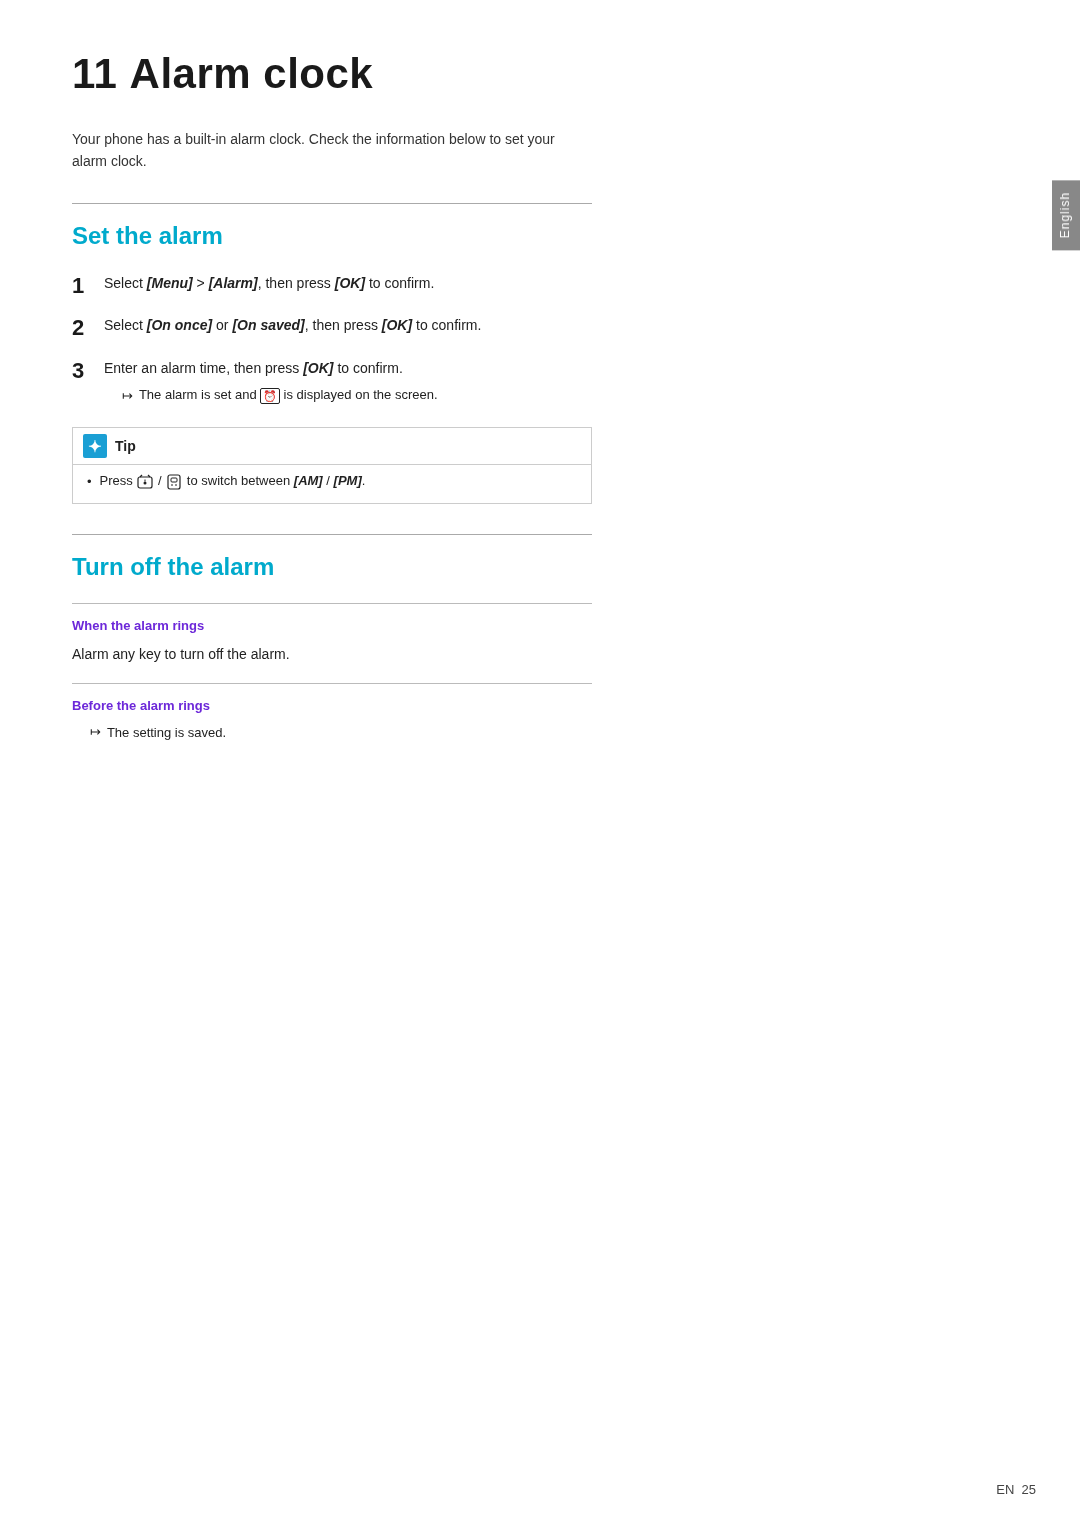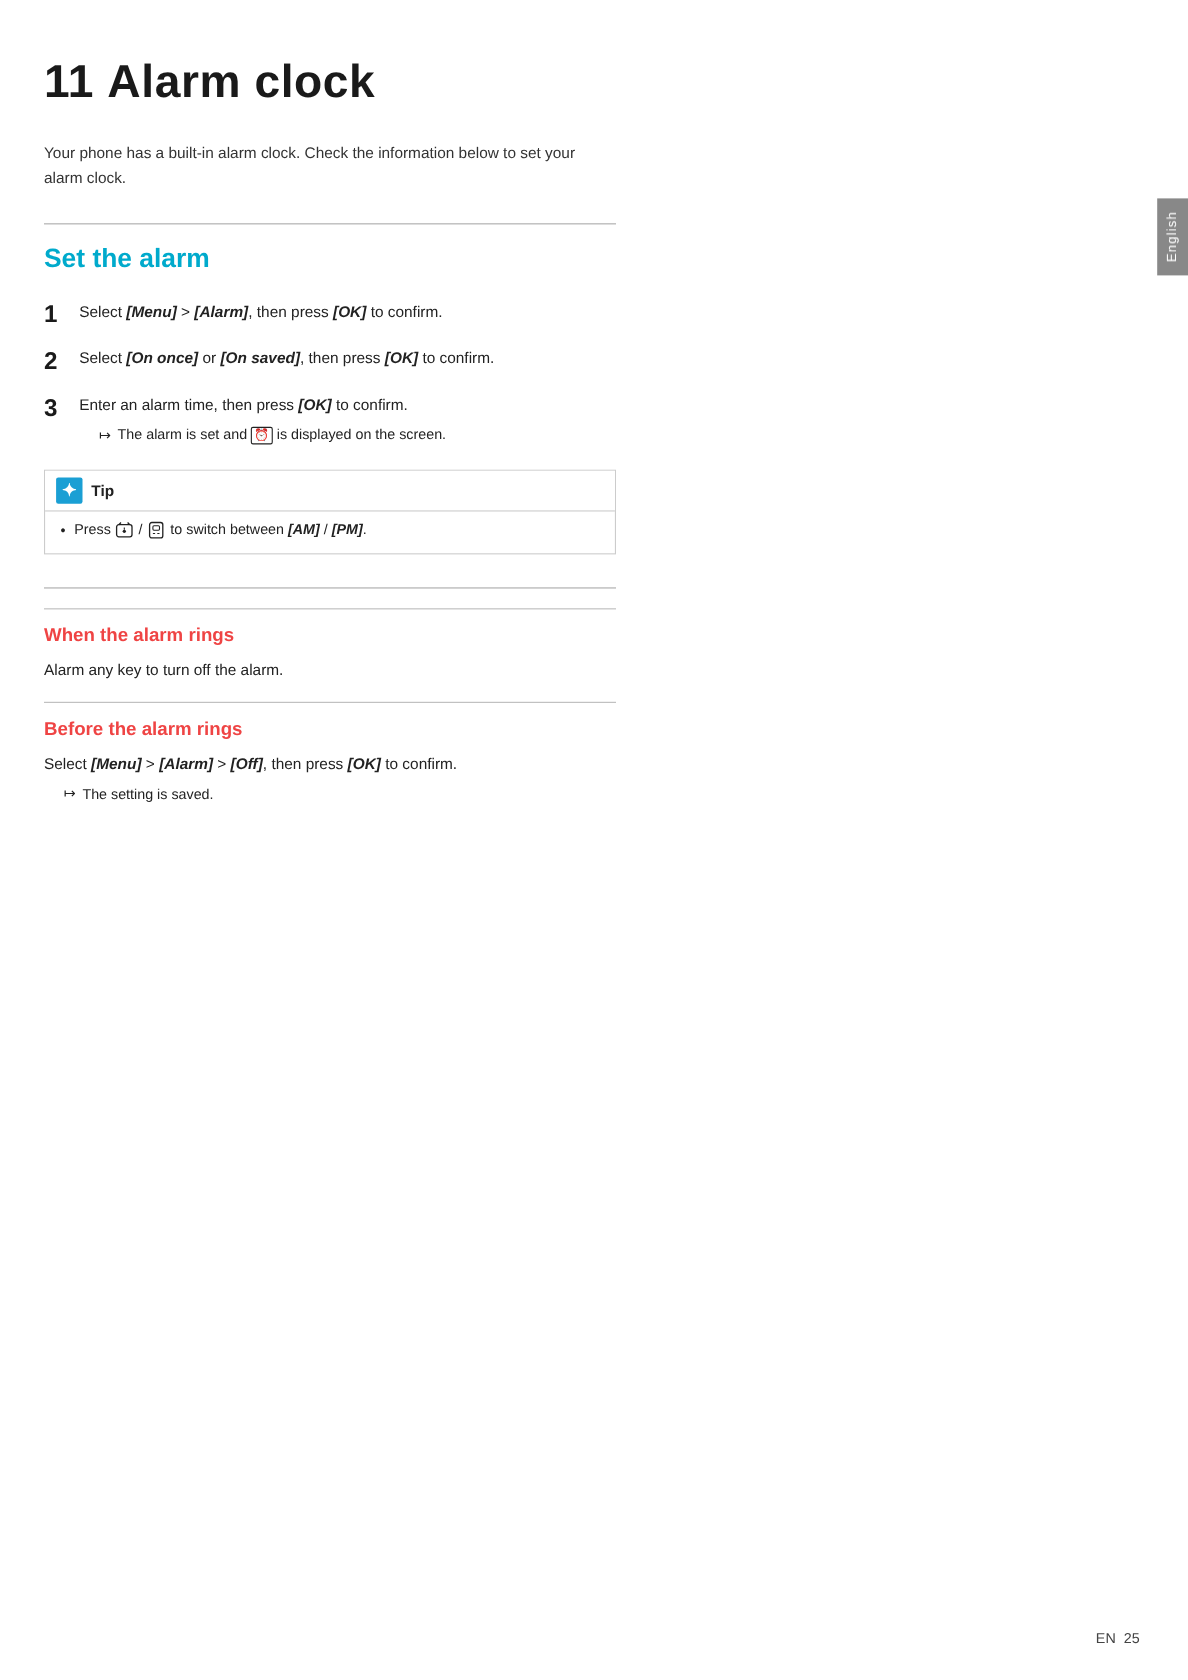--- a/index.html
+++ b/index.html
@@ -15,7 +15,7 @@
     }
 
     .page-container {
-      padding: 50px 60px 80px 40px;
+      padding: 50px 60px 80px 72px;
       max-width: 980px;
     }
 

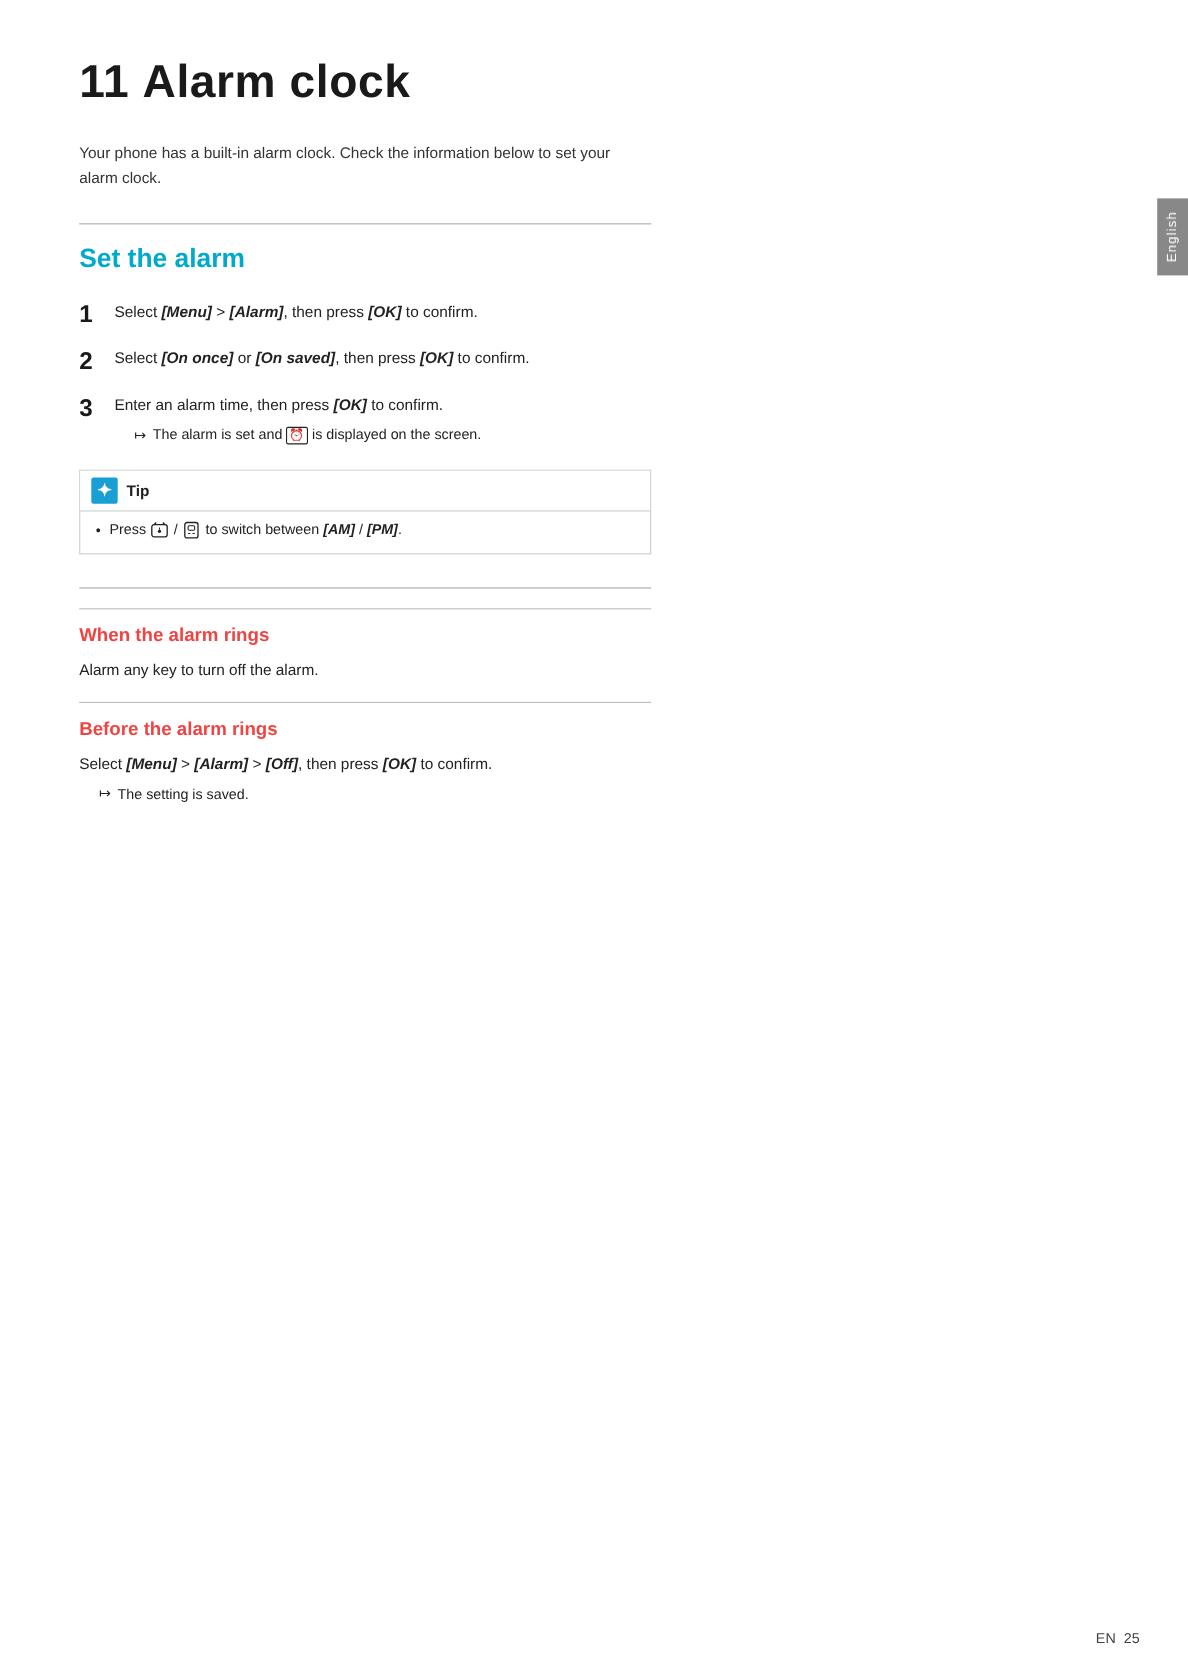--- a/index.html
+++ b/index.html
@@ -326,6 +326,7 @@
 
   <hr class="section-divider">
 
+  <h2 class="section-heading">Turn off the alarm</h2>
 
   <hr class="sub-divider">
 

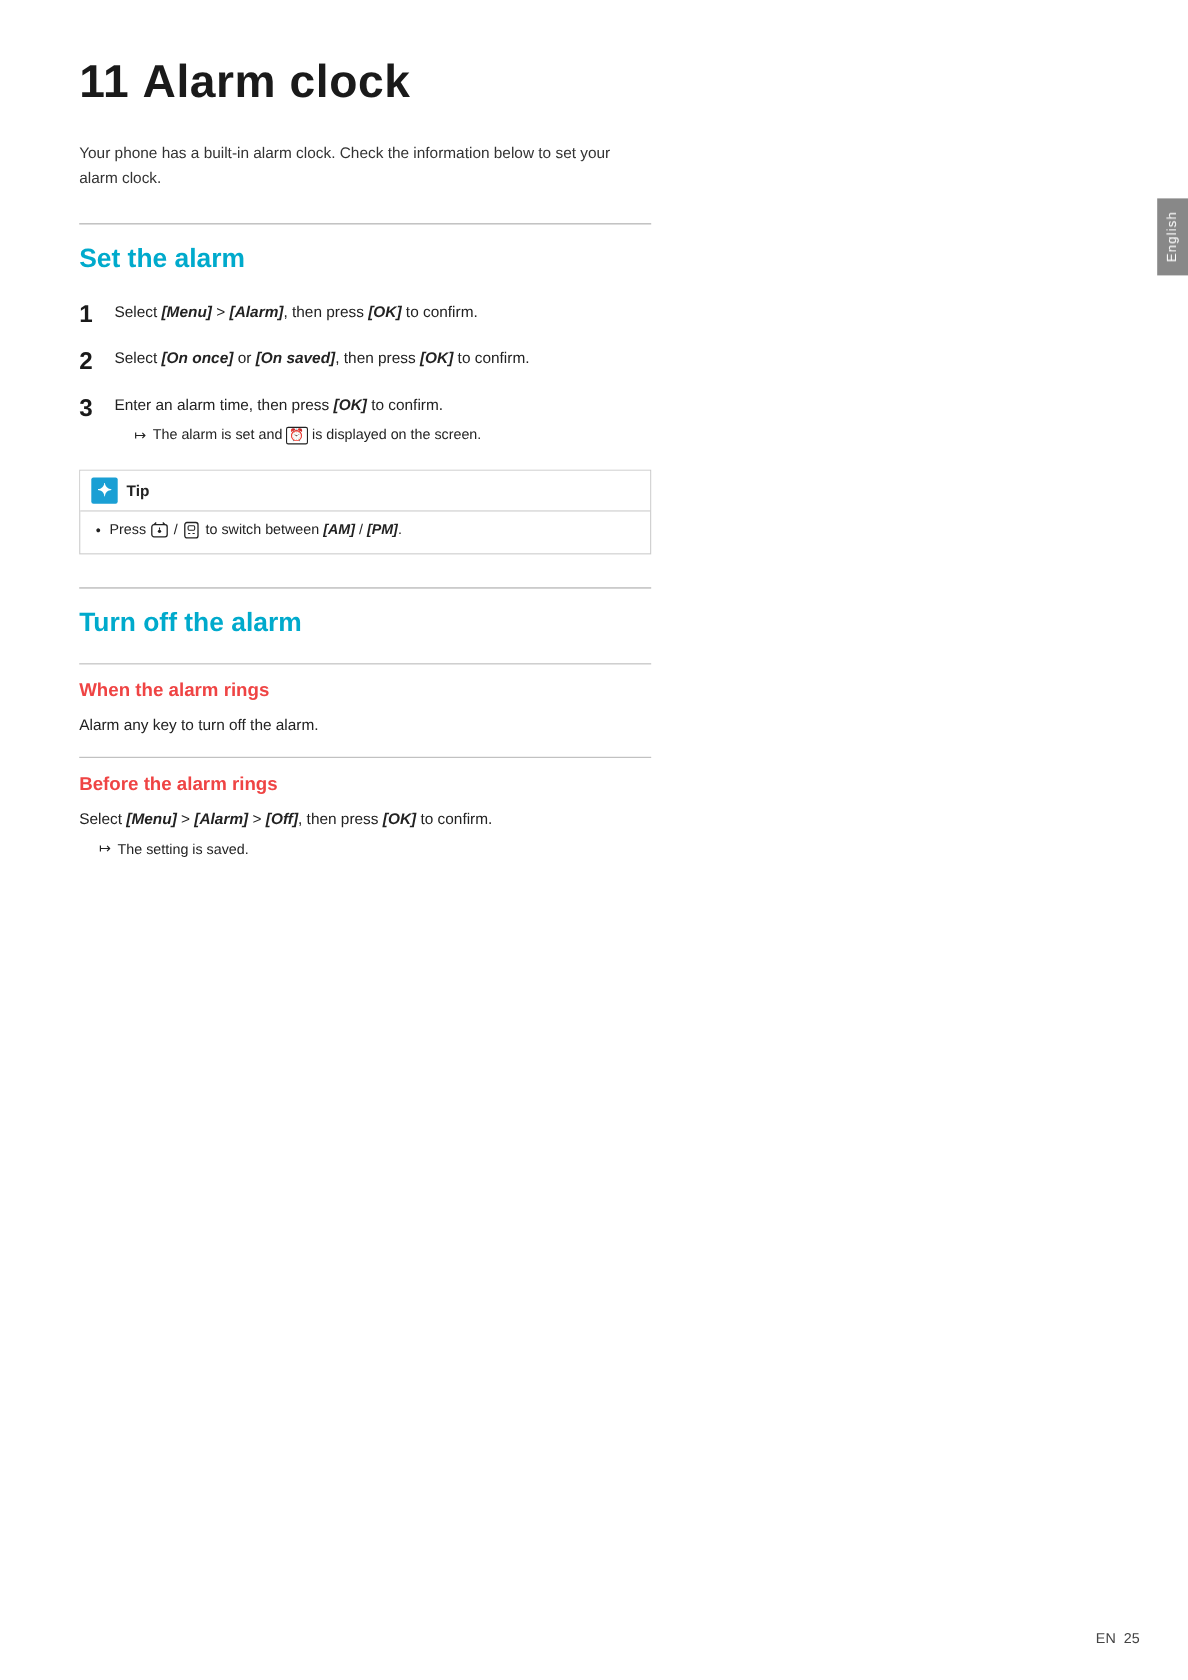--- a/index.html
+++ b/index.html
@@ -194,9 +194,9 @@
 
     
     .sub-section-heading {
-      font-size: 17px;
-      font-weight: bold;
-      color: #ef4444;
+      font-size: 13px;
+      font-weight: bold;
+      color: #6d28d9;
       margin-bottom: 10px;
       margin-top: 4px;
     }

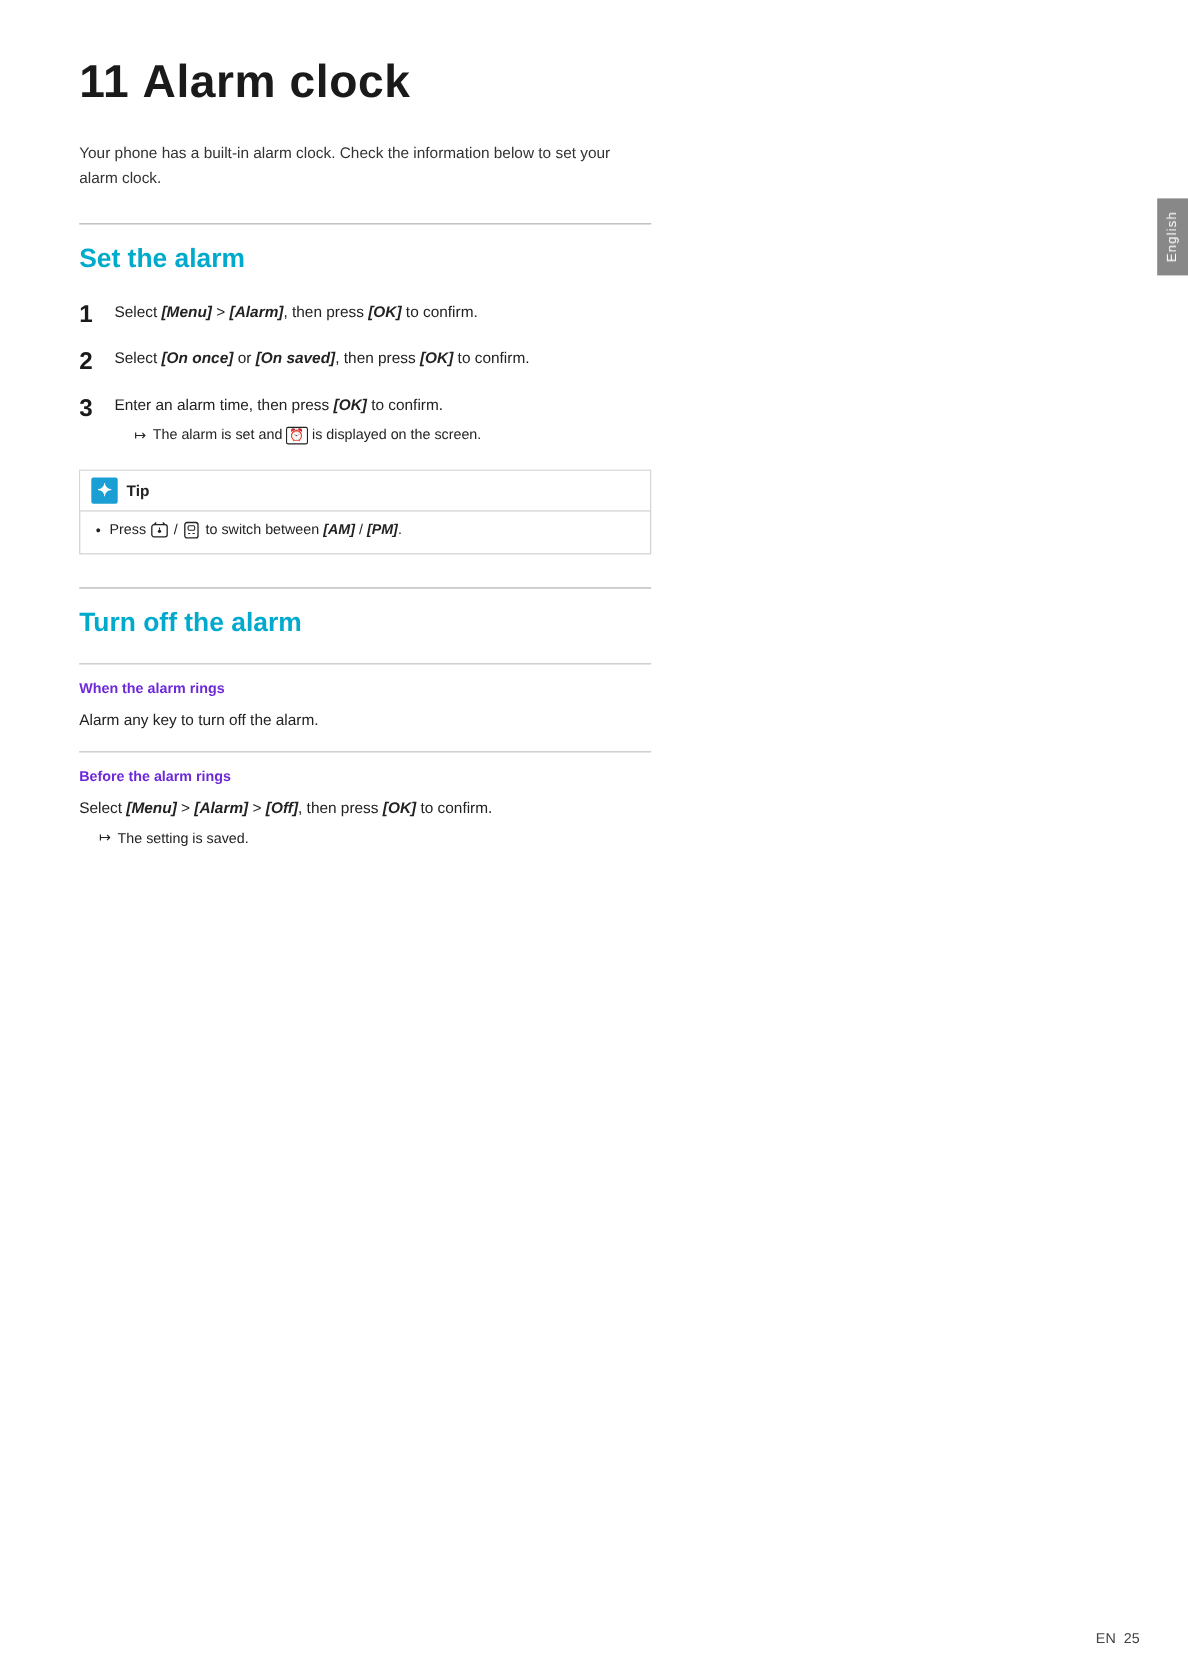--- a/index.html
+++ b/index.html
@@ -338,9 +338,6 @@
 
   <h3 class="sub-section-heading">Before the alarm rings</h3>
 
-  <p class="body-para">
-    Select <span class="inl-bold">[Menu]</span> &gt; <span class="inl-bold">[Alarm]</span> &gt; <span class="inl-bold">[Off]</span>, then press <span class="inl-bold">[OK]</span> to confirm.
-  </p>
 
   <div class="arrow-result" style="margin-top:4px; margin-left: 0; padding-left: 18px;">
     <span class="arrow-symbol">↦</span>

